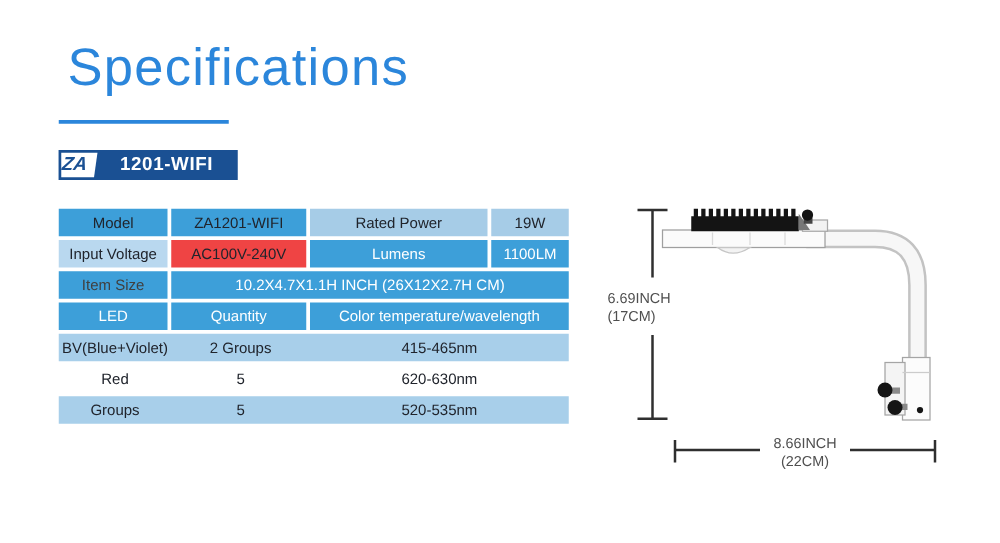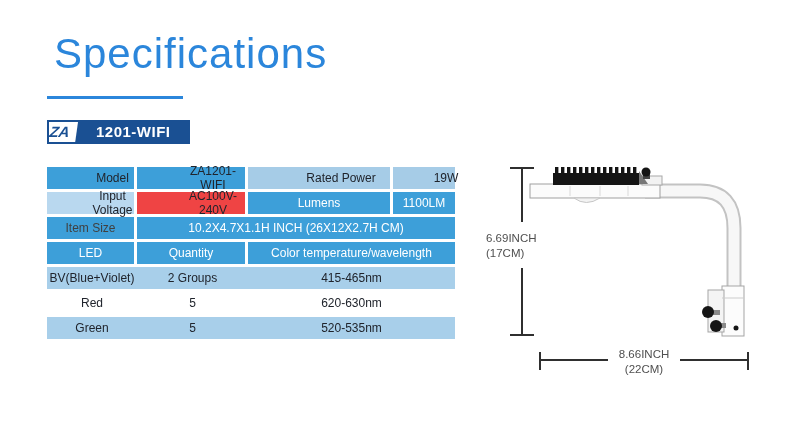--- a/index.html
+++ b/index.html
@@ -41,7 +41,7 @@
   .bg-light{background:#a6cce7;}
   .bg-lighter{background:#b9d8ef;}
   .bg-xlight{background:#ef4444;}
-  .fg-dark{color:#20242c;padding-left:44px;}
+  .fg-dark{color:#20242c;}
   .fg-white{color:#ffffff;}
   .fg-navy{color:#404040;}
   .span24{grid-column:2/5;}

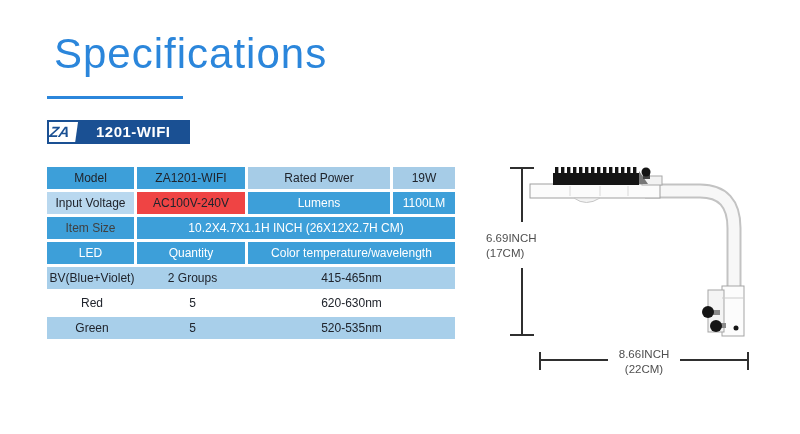--- a/index.html
+++ b/index.html
@@ -97,7 +97,7 @@
     <div>620-630nm</div>
   </div>
   <div class="led-row stripe">
-    <div>Green</div>
+    <div>Groups</div>
     <div>5</div>
     <div>520-535nm</div>
   </div>

